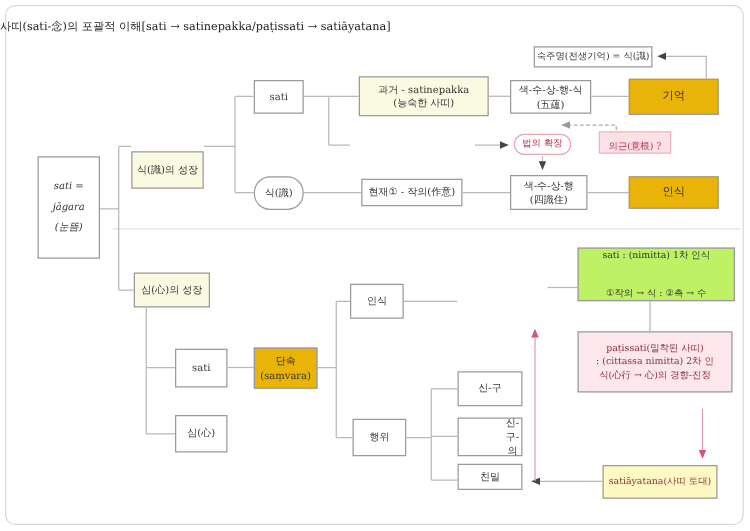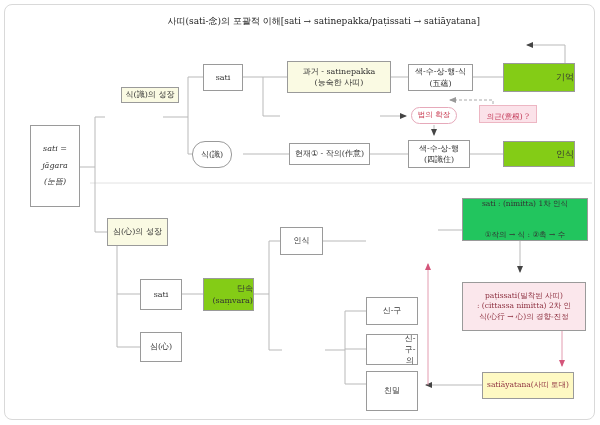--- a/index.html
+++ b/index.html
@@ -7,7 +7,7 @@
           font-family:"DejaVu Serif","DejaVu Sans",serif;color:#333;overflow:hidden;}
   .frame{position:absolute;left:4px;top:4px;width:589px;height:414px;
          border:1px solid #d9d9d9;border-radius:8px;}
-  .title{position:absolute;left:0;top:15px;width:480px;text-align:right;
+  .title{position:absolute;left:0;top:15px;width:480px;text-align:left;
          font-size:9px;color:#222;letter-spacing:0;}
   svg.wires{position:absolute;left:0;top:0;z-index:1;}
   .box{position:absolute;z-index:2;display:flex;flex-direction:column;align-items:center;

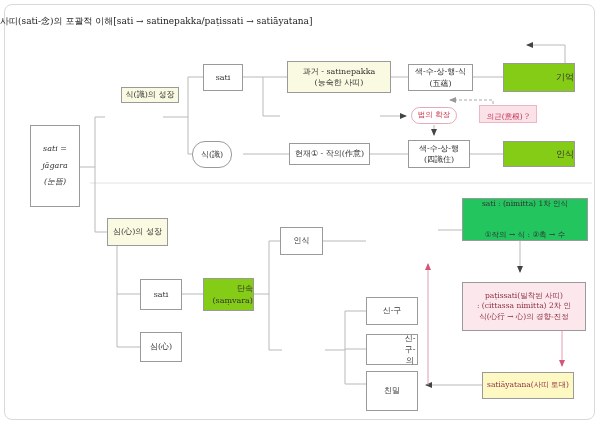--- a/index.html
+++ b/index.html
@@ -72,6 +72,9 @@
     <path d="M428 385 V264" stroke="#e39cb0" fill="none" marker-end="url(#m-pink)"></path>
   </svg>
 
+  <div class="box f75" style="left:427px;top:37px;width:95px;height:17px;">
+    <span>숙주명(전생기억) = 식(識)</span>
+  </div>
 
   <div class="box tall" style="left:30px;top:125px;width:50px;height:82px;">
     <span>sati =</span>

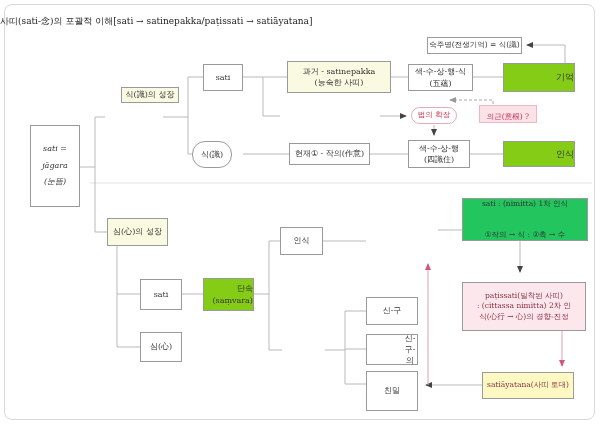--- a/index.html
+++ b/index.html
@@ -14,7 +14,7 @@
        justify-content:center;border:1px solid #9a9a9a;background:#fff;font-size:8px;
        line-height:1.4;text-align:center;box-sizing:border-box;color:#333;}
   .yellow{background:#fafae3;}
-  .blue{background:#84cc16;align-items:flex-end;}
+  .blue{background:#eab308;}
   .pinkbox{background:#fbe2e9;border-color:#edb6c3;color:#c03050;justify-content:flex-end;}
   .pinksoft{background:#fbe7ec;color:#8d2f3f;}
   .pinkpale{background:#fef9c3;color:#8d2f3f;justify-content:center;}

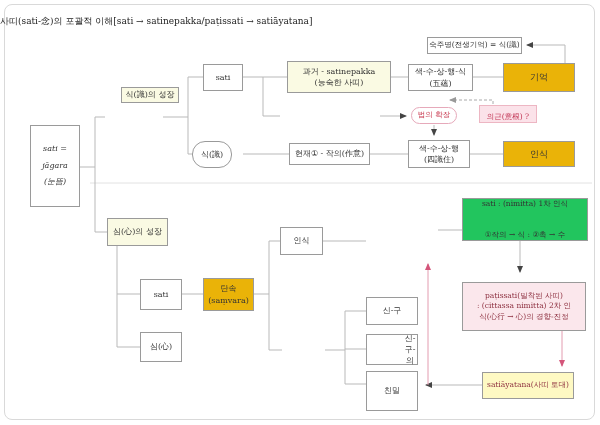--- a/index.html
+++ b/index.html
@@ -82,7 +82,7 @@
     <span>(눈뜸)</span>
   </div>
 
-  <div class="box yellow" style="left:105px;top:87px;width:58px;height:16px;margin-left:16px;">
+  <div class="box yellow" style="left:105px;top:121px;width:58px;height:30px;">
     <span>식(識)의 성장</span>
   </div>
 

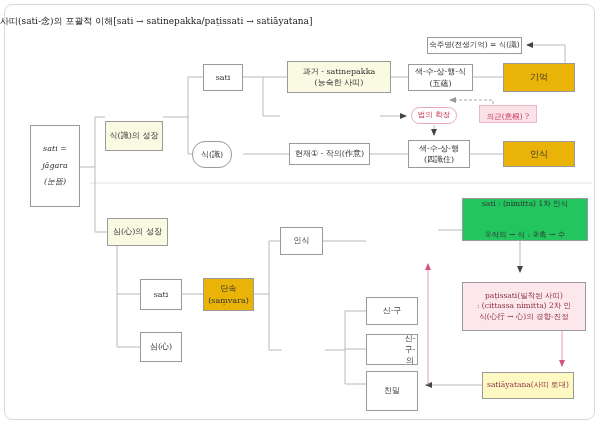--- a/index.html
+++ b/index.html
@@ -113,7 +113,7 @@
     <span>의근(意根) ?</span>
   </div>
 
-  <div class="box" style="left:192px;top:141px;width:40px;height:27px;border-radius:13px;">
+  <div class="box" style="left:203px;top:141px;width:40px;height:27px;border-radius:13px;">
     <span>식(識)</span>
   </div>
 

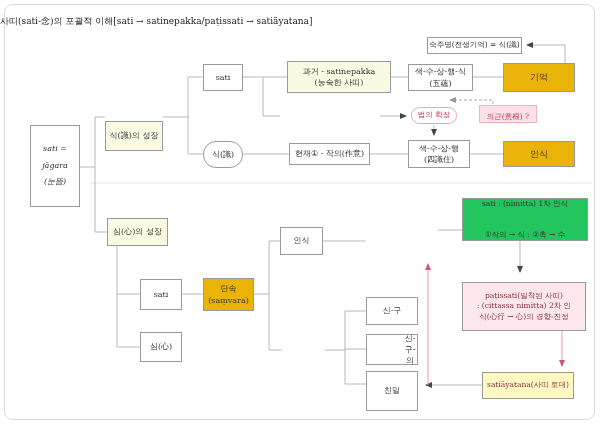--- a/index.html
+++ b/index.html
@@ -18,7 +18,7 @@
   .pinkbox{background:#fbe2e9;border-color:#edb6c3;color:#c03050;justify-content:flex-end;}
   .pinksoft{background:#fbe7ec;color:#8d2f3f;}
   .pinkpale{background:#fef9c3;color:#8d2f3f;justify-content:center;}
-  .greenish{background:#22c55e;gap:20px;}
+  .greenish{background:#bef264;gap:20px;}
   .oval{border-radius:9px;border-color:#e6a9ba;color:#c8374e;background:#fff;}
   .f75{font-size:7.5px;}
   .f9{font-size:9px;}

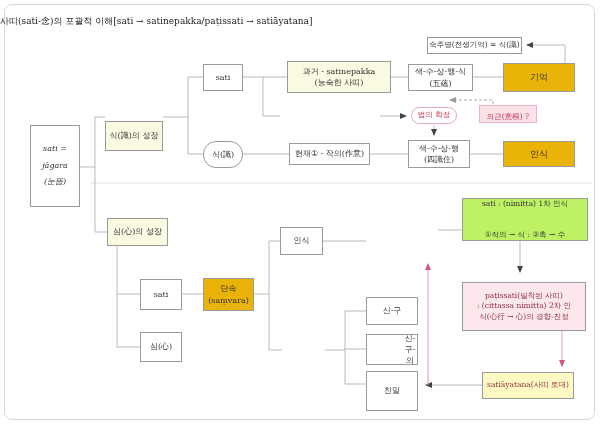--- a/index.html
+++ b/index.html
@@ -153,7 +153,7 @@
     <span>(saṃvara)</span>
   </div>
 
-  <div class="box pinksoft f75" style="left:462px;top:282px;width:124px;height:49px;">
+  <div class="box pinksoft f75" style="left:462px;top:265px;width:124px;height:49px;">
     <span>paṭissati(밀착된 사띠)</span>
     <span>: (cittassa nimitta) 2차 인</span>
     <span>식(心行 → 心)의 경향-진정</span>

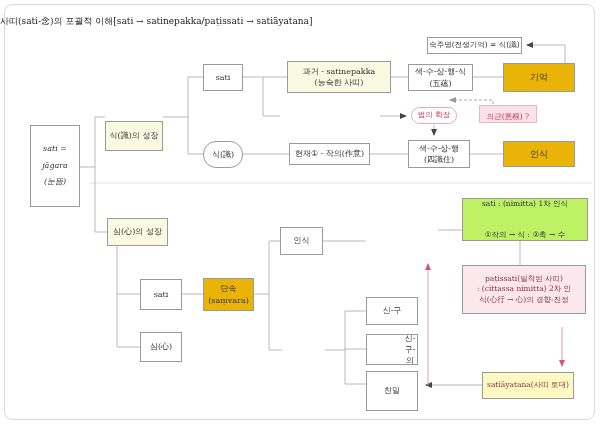--- a/index.html
+++ b/index.html
@@ -167,6 +167,9 @@
     <span>신-구</span>
   </div>
 
+  <div class="box" style="left:282px;top:335px;width:43px;height:30px;">
+    <span>행위</span>
+  </div>
 
   <div class="box" style="left:366px;top:334px;width:52px;height:31px;padding-left:36px;">
     <span>신-구-의</span>

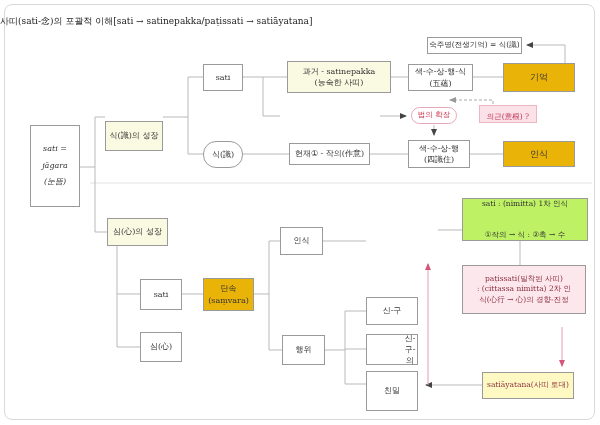--- a/index.html
+++ b/index.html
@@ -175,7 +175,7 @@
     <span>신-구-의</span>
   </div>
 
-  <div class="box" style="left:366px;top:371px;width:52px;height:40px;">
+  <div class="box" style="left:366px;top:371px;width:52px;height:21px;">
     <span>친밀</span>
   </div>
 

